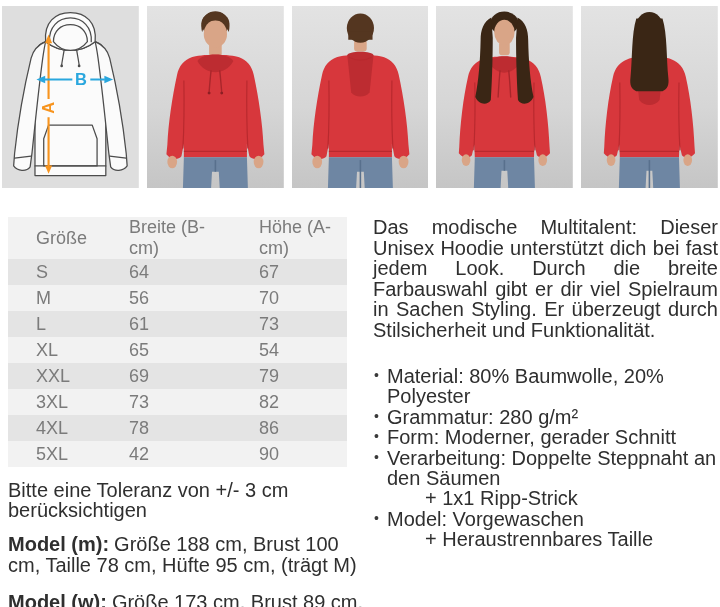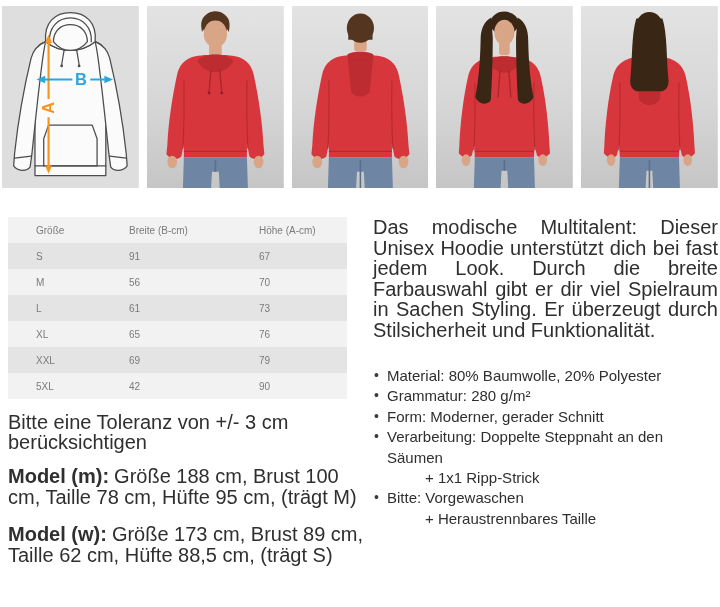--- a/index.html
+++ b/index.html
@@ -39,7 +39,7 @@
   .left-col{width:352px;flex:0 0 auto;}
   .right-col{width:345px;flex:0 0 auto;margin-left:13px;color:var(--txt-dark);}
 
-  table.size-table{border-collapse:collapse;table-layout:fixed;width:339px;font-size:10px;color:var(--txt-gray);}
+  table.size-table{border-collapse:collapse;table-layout:fixed;width:339px;font-size:18px;color:var(--txt-gray);}
   table.size-table th{font-weight:normal;text-align:left;height:26px;padding:0 0 0 28px;background:var(--stripe-light);}
   table.size-table td{height:26px;padding:0 0 0 28px;}
   tr.row-dark td{background:var(--stripe-dark);}

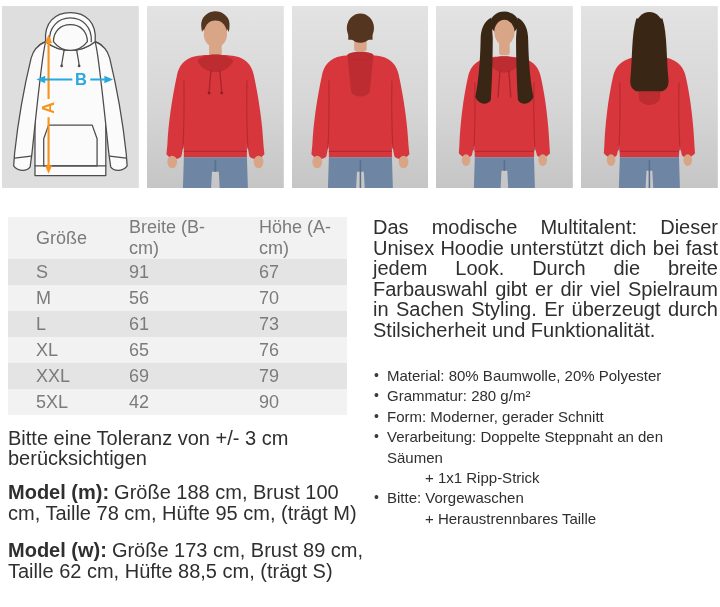--- a/index.html
+++ b/index.html
@@ -233,7 +233,7 @@
         <tbody>
           <tr class="row-dark">
             <td>S</td>
-            <td>91</td>
+            <td>64</td>
             <td>67</td>
           </tr>
           <tr class="row-light">

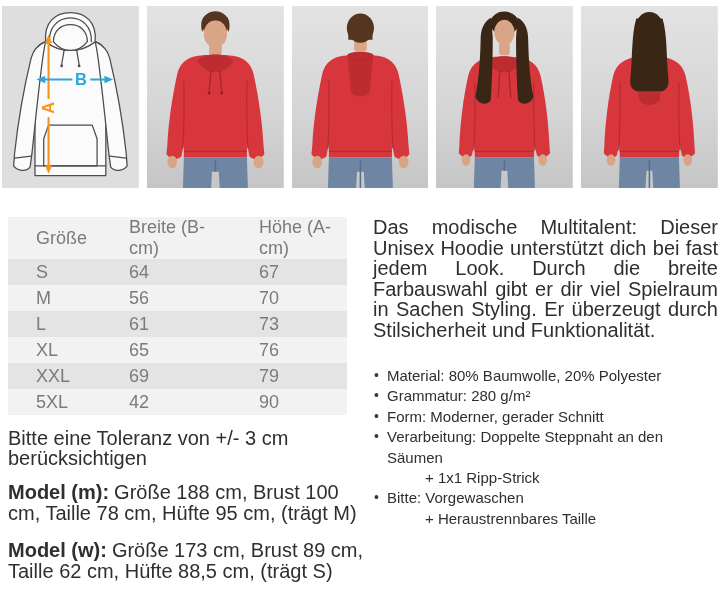--- a/index.html
+++ b/index.html
@@ -249,7 +249,7 @@
           <tr class="row-light">
             <td>XL</td>
             <td>65</td>
-            <td>76</td>
+            <td>54</td>
           </tr>
           <tr class="row-dark">
             <td>XXL</td>

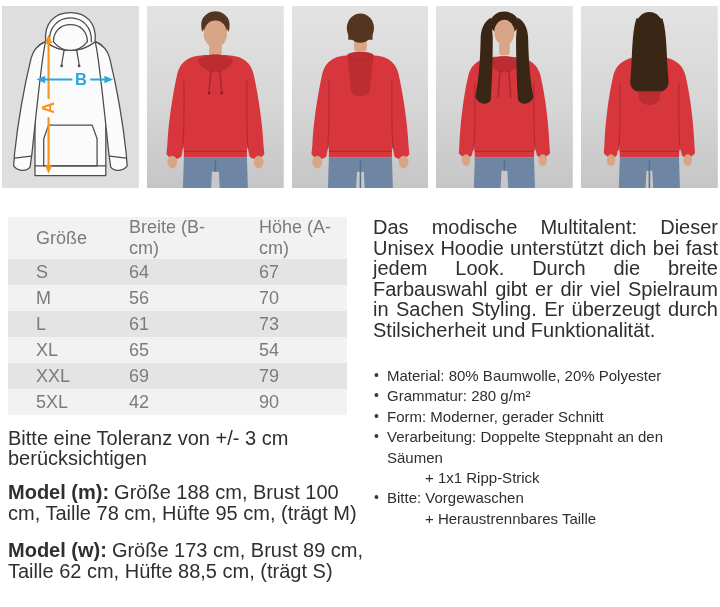--- a/index.html
+++ b/index.html
@@ -51,7 +51,7 @@
   .model-line b{font-weight:bold;margin-right:5px;}
 
   .intro{margin:0 0 26px 0;font-size:20px;line-height:20.5px;text-align:justify;}
-  ul.features{list-style:none;margin:0;padding:0;font-size:15px;line-height:20.4px;}
+  ul.features{list-style:none;margin:0;padding:0;font-size:20px;line-height:20.4px;}
   ul.features li{position:relative;padding-left:14px;}
   ul.features li span{white-space:pre-wrap;}
   ul.features li.bulleted::before{content:"\2022";position:absolute;left:1px;top:-1px;color:#3a3a3a;font-size:14px;}

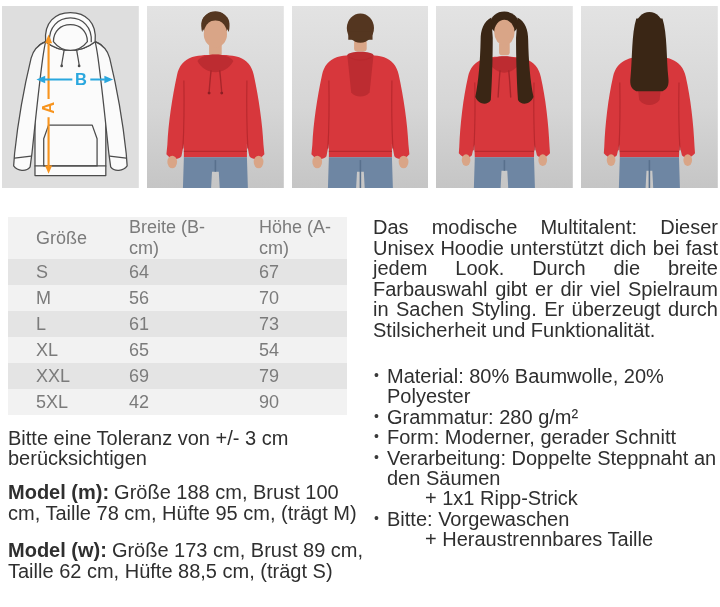--- a/index.html
+++ b/index.html
@@ -257,6 +257,11 @@
             <td>79</td>
           </tr>
           <tr class="row-light">
+            <td>3XL</td>
+            <td>73</td>
+            <td>82</td>
+          </tr>
+          <tr class="row-light">
             <td>5XL</td>
             <td>42</td>
             <td>90</td>

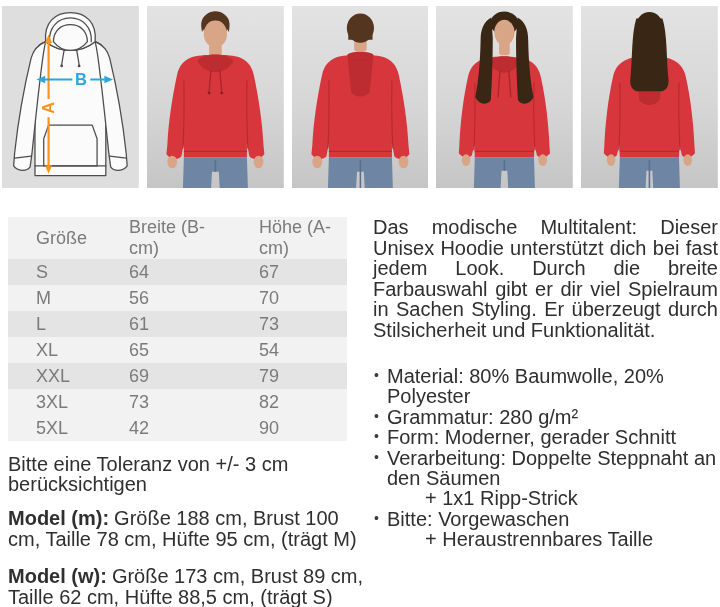--- a/index.html
+++ b/index.html
@@ -261,6 +261,11 @@
             <td>73</td>
             <td>82</td>
           </tr>
+          <tr class="row-dark">
+            <td>4XL</td>
+            <td>78</td>
+            <td>86</td>
+          </tr>
           <tr class="row-light">
             <td>5XL</td>
             <td>42</td>

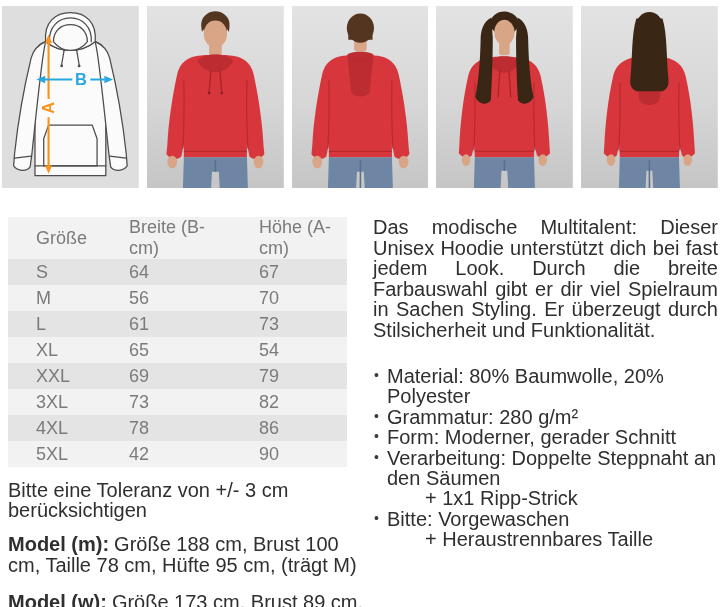--- a/index.html
+++ b/index.html
@@ -289,7 +289,7 @@
         <li class="bulleted"><span>Form: Moderner, gerader Schnitt</span></li>
         <li class="bulleted"><span>Verarbeitung: Doppelte Steppnaht an den Säumen</span></li>
         <li class="indent"><span>+ 1x1 Ripp-Strick</span></li>
-        <li class="bulleted"><span>Bitte: Vorgewaschen</span></li>
+        <li class="bulleted"><span>Model: Vorgewaschen</span></li>
         <li class="indent"><span>+ Heraustrennbares Taille</span></li>
       </ul>
     </div>

